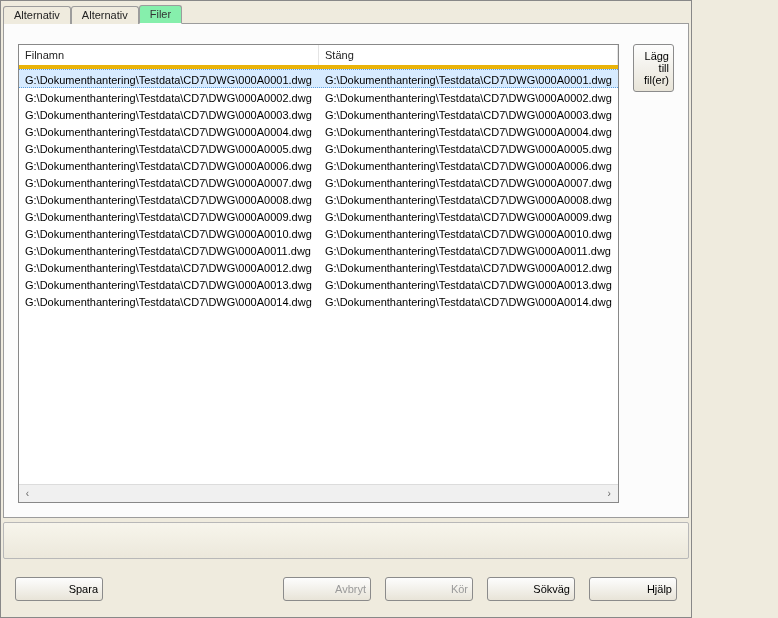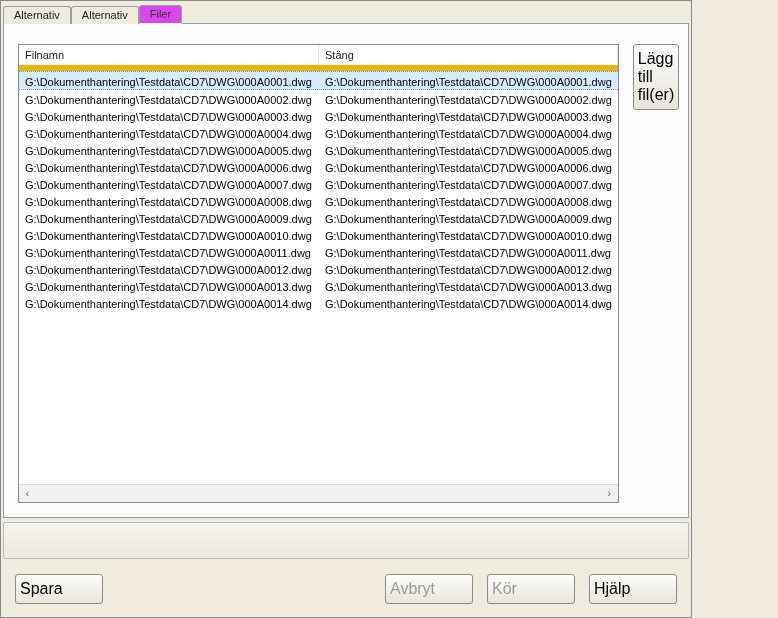--- a/index.html
+++ b/index.html
@@ -48,7 +48,7 @@
     color: #222;
   }
   .tab.active {
-    background: #d946ef;
+    background: #86efac;
     border-bottom: 1px solid #fcfcfc;
     z-index: 3;
   }

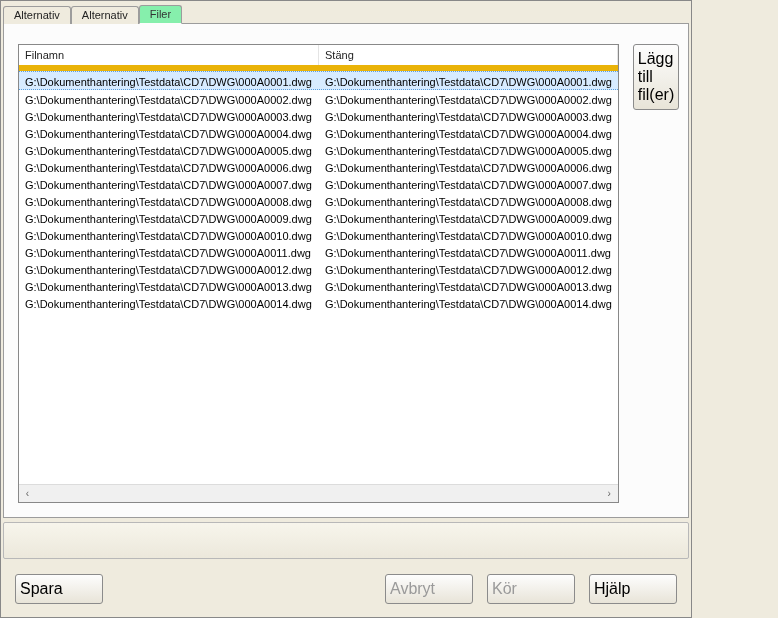--- a/index.html
+++ b/index.html
@@ -86,7 +86,7 @@
     display: flex;
     flex-direction: row;
     background: #7f1d1d;
-    border-bottom: 6px solid #eab308;
+    border-bottom: 4px solid #eab308;
     font-size: 11px;
   }
   .list-header .col {

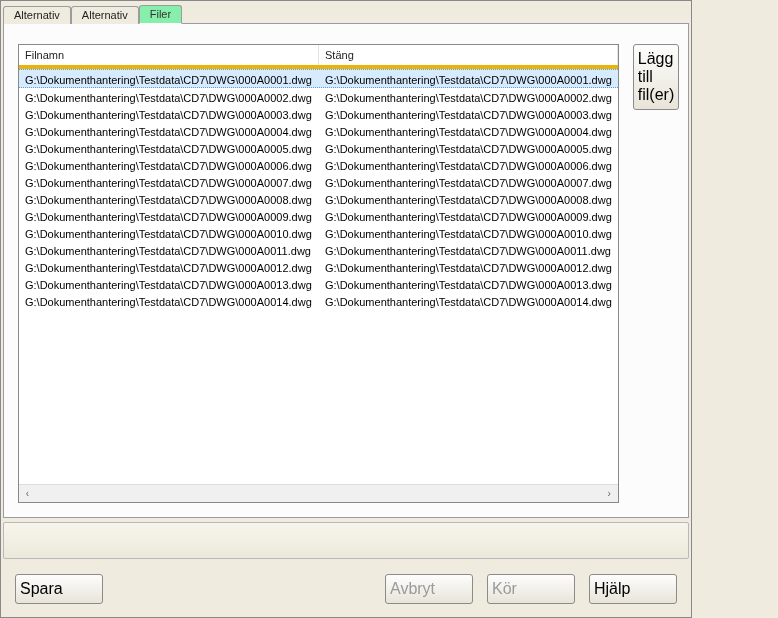--- a/index.html
+++ b/index.html
@@ -155,8 +155,8 @@
     background: linear-gradient(#fdfdfd, #e8e4d8);
     border-radius: 3px;
     padding: 5px 4px;
-    text-align: left;
-    font-size: 16px;
+    text-align: right;
+    font-size: 11px;
     color: #000;
     margin-bottom: 10px;
     cursor: default;

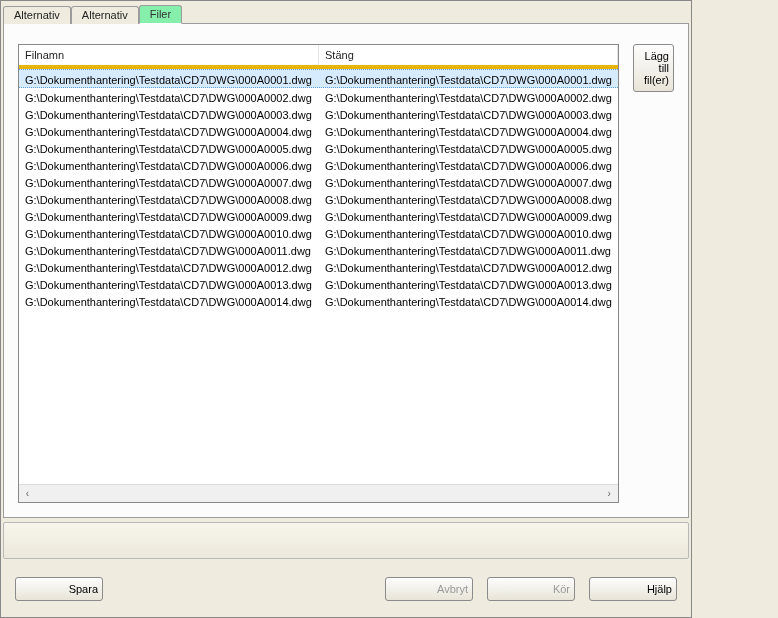--- a/index.html
+++ b/index.html
@@ -286,7 +286,7 @@
     <div class="spacer"></div>
     <div class="btn disabled">Avbryt</div>
     <div class="btn disabled">Kör</div>
-    <div class="btn">Hjälp</div>
+    <div class="btn">Sökväg</div>
   </div>
 
 </div>

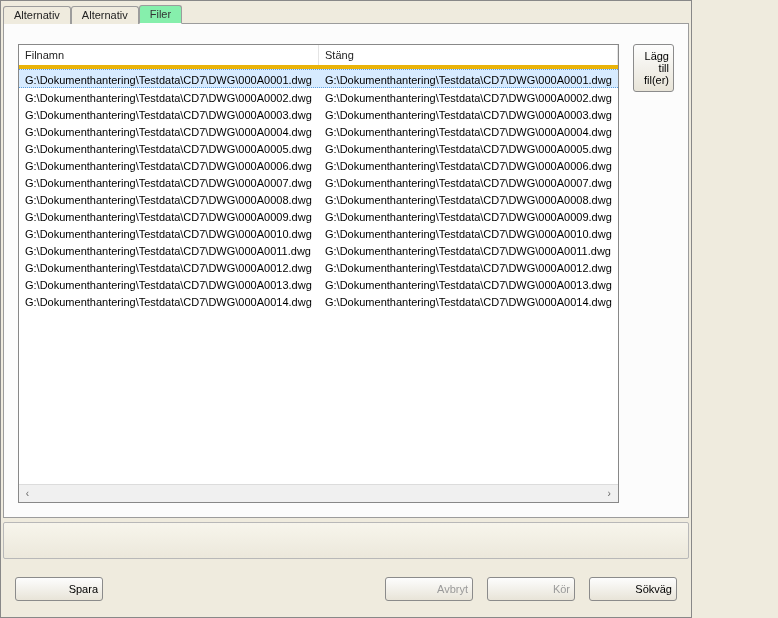--- a/index.html
+++ b/index.html
@@ -287,6 +287,7 @@
     <div class="btn disabled">Avbryt</div>
     <div class="btn disabled">Kör</div>
     <div class="btn">Sökväg</div>
+    <div class="btn">Hjälp</div>
   </div>
 
 </div>

